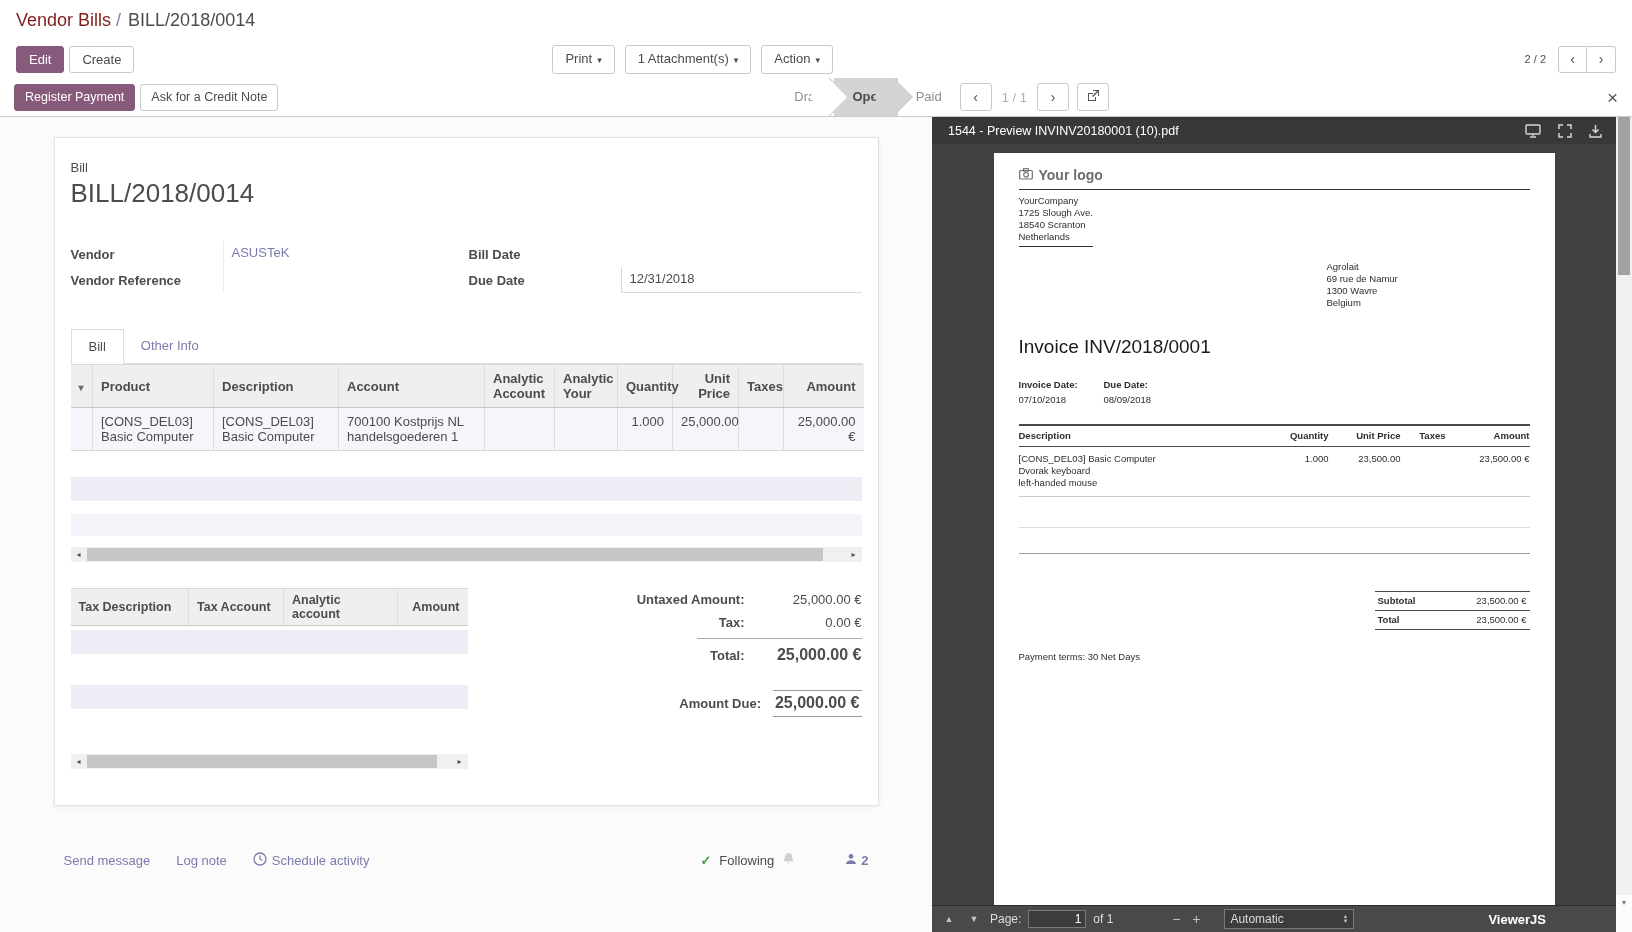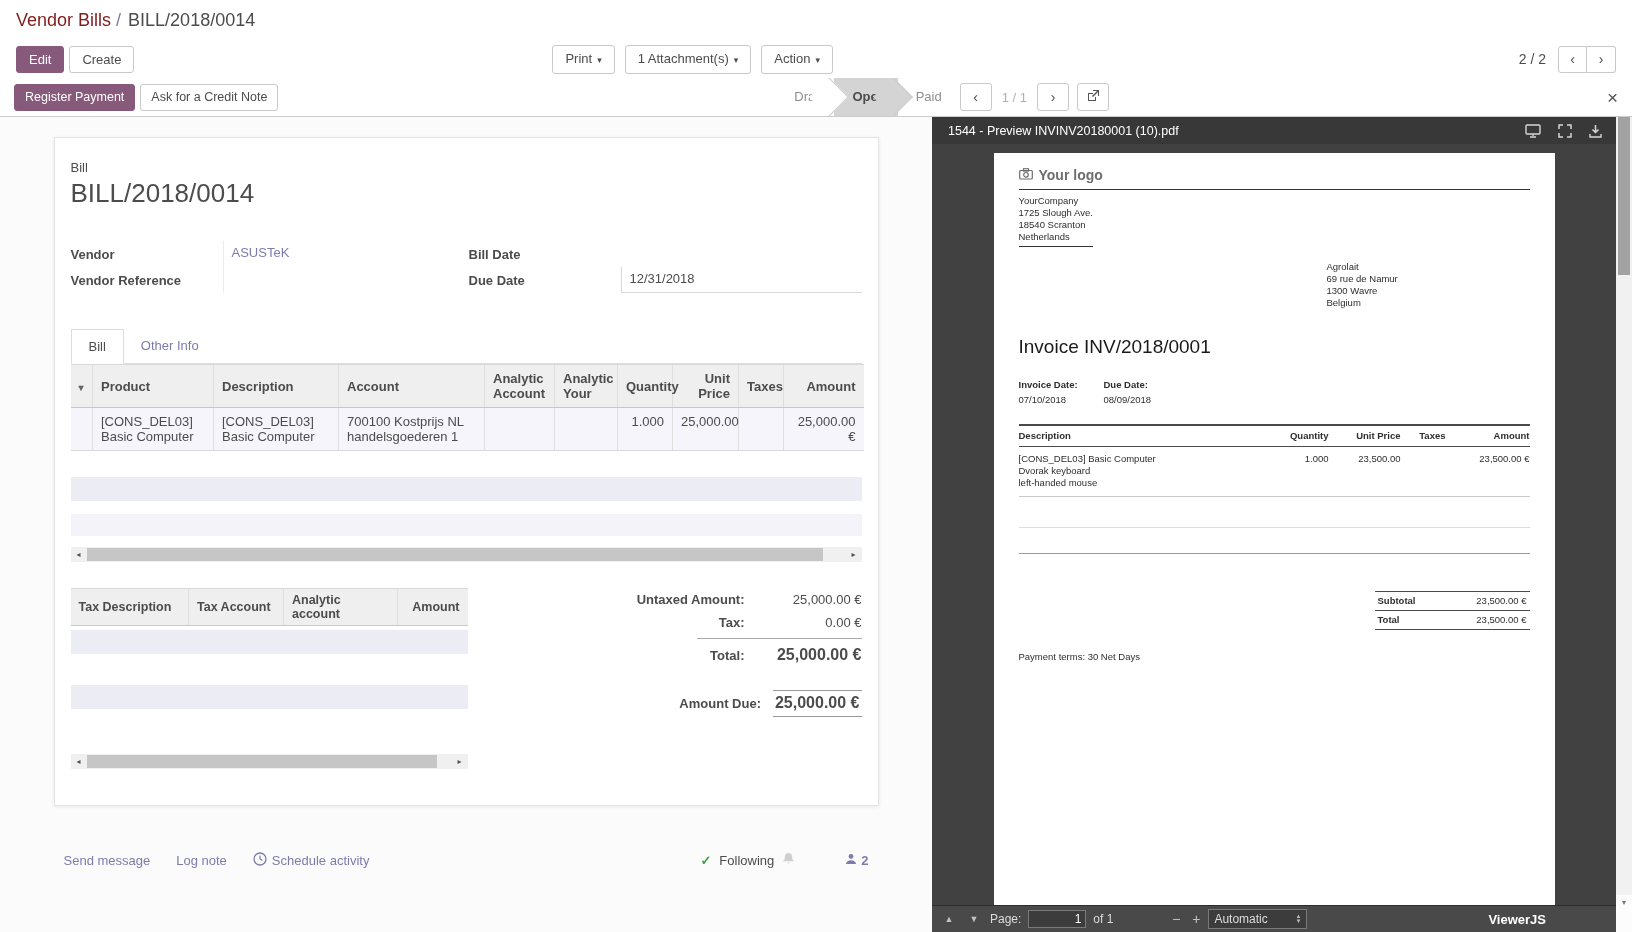--- a/index.html
+++ b/index.html
@@ -20,7 +20,7 @@
   .cp-center { margin-left:418px; display:flex; gap:5px; }
   .caret::after { content:"▾"; font-size:9px; margin-left:5px; color:inherit; }
   .cp-pager { margin-left:auto; display:flex; align-items:center; }
-  .cp-pager .count { font-size:14px; margin-right:12px; }
+  .cp-pager .count { font-size:11px; margin-right:12px; }
   .pager-btn { width:29px; height:27px; padding:0; font-size:14px; color:#4c4c4c; background:#fff; border:1px solid #c9c9c9; }
   .pager-btn.left { border-radius:3px 0 0 3px; }
   .pager-btn.right { border-radius:0 3px 3px 0; border-left:none; }

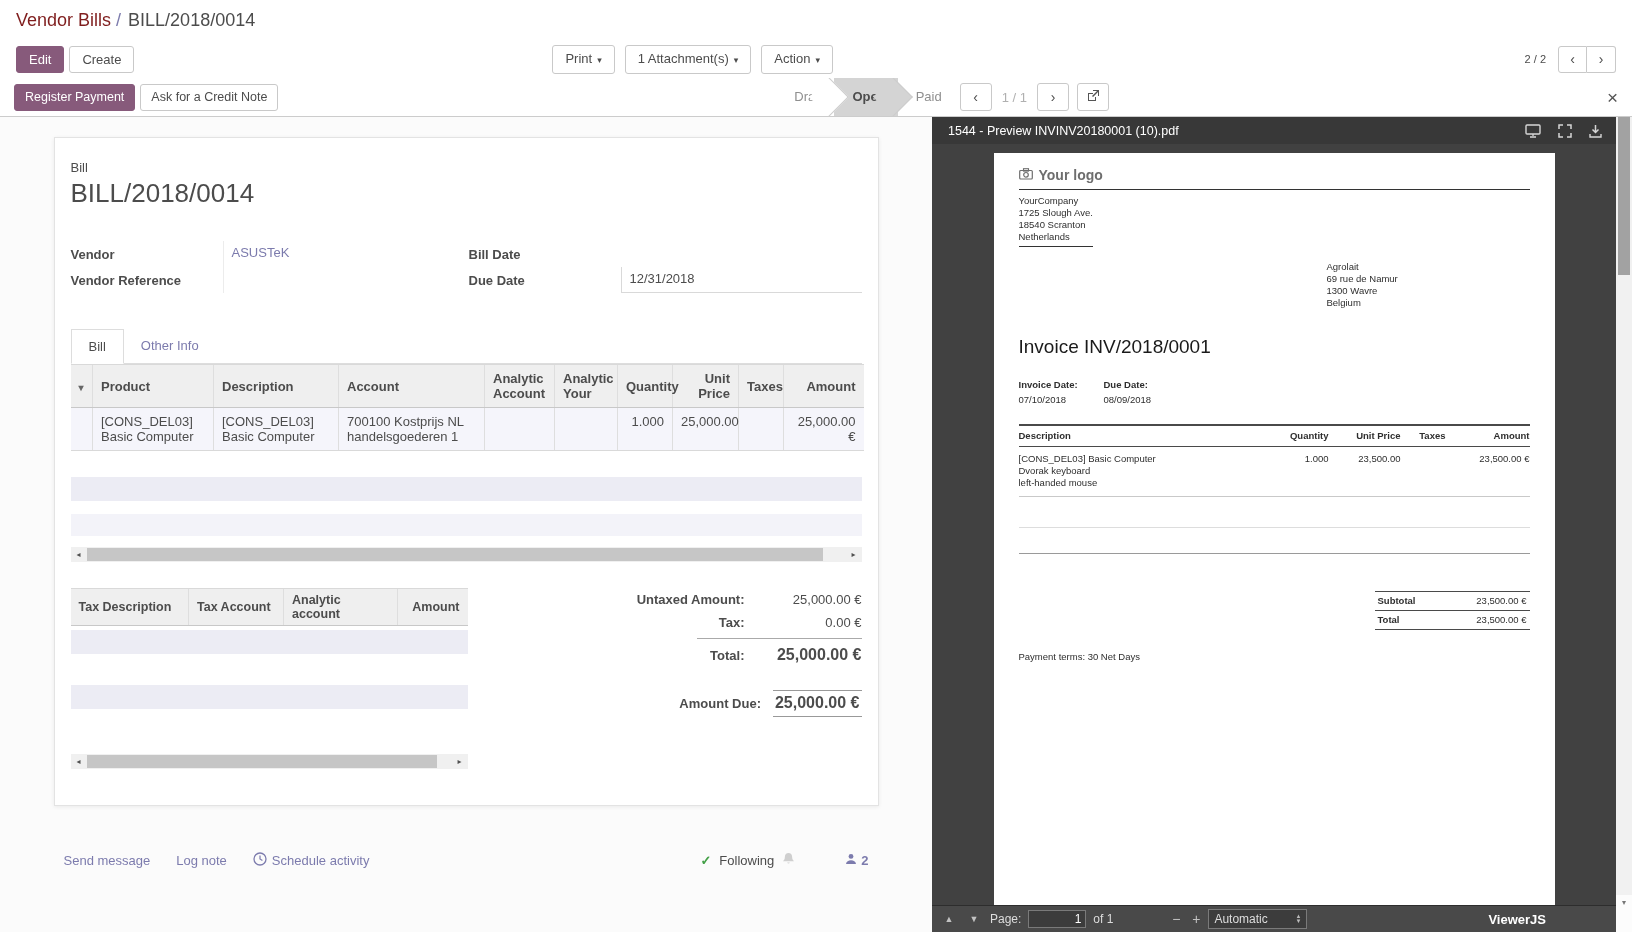--- a/index.html
+++ b/index.html
@@ -155,7 +155,7 @@
   .vbtn.sign { font-size:14px; width:16px; }
   .page-input { width:58px; height:18px; background:#3c3c3c; border:1px solid #7a7a7a; color:#fff; text-align:right; font-size:12px; font-family:inherit; padding:0 4px; }
   .zoom-group { margin-left:48px; display:flex; align-items:center; gap:4px; }
-  .zoom-select { width:99px; height:20px; background:#3c3c3c; border:1px solid #7a7a7a; color:#ddd; display:flex; align-items:center; justify-content:space-between; padding:0 5px; cursor:pointer; margin-left:0; }
+  .zoom-select { width:130px; height:20px; background:#3c3c3c; border:1px solid #7a7a7a; color:#ddd; display:flex; align-items:center; justify-content:space-between; padding:0 5px; cursor:pointer; margin-left:16px; }
   .updown { display:flex; flex-direction:column; font-size:6px; line-height:5px; color:#bbb; }
   .viewerjs-brand { margin-left:auto; margin-right:62px; font-weight:bold; font-size:13px; color:#fff; }
 

